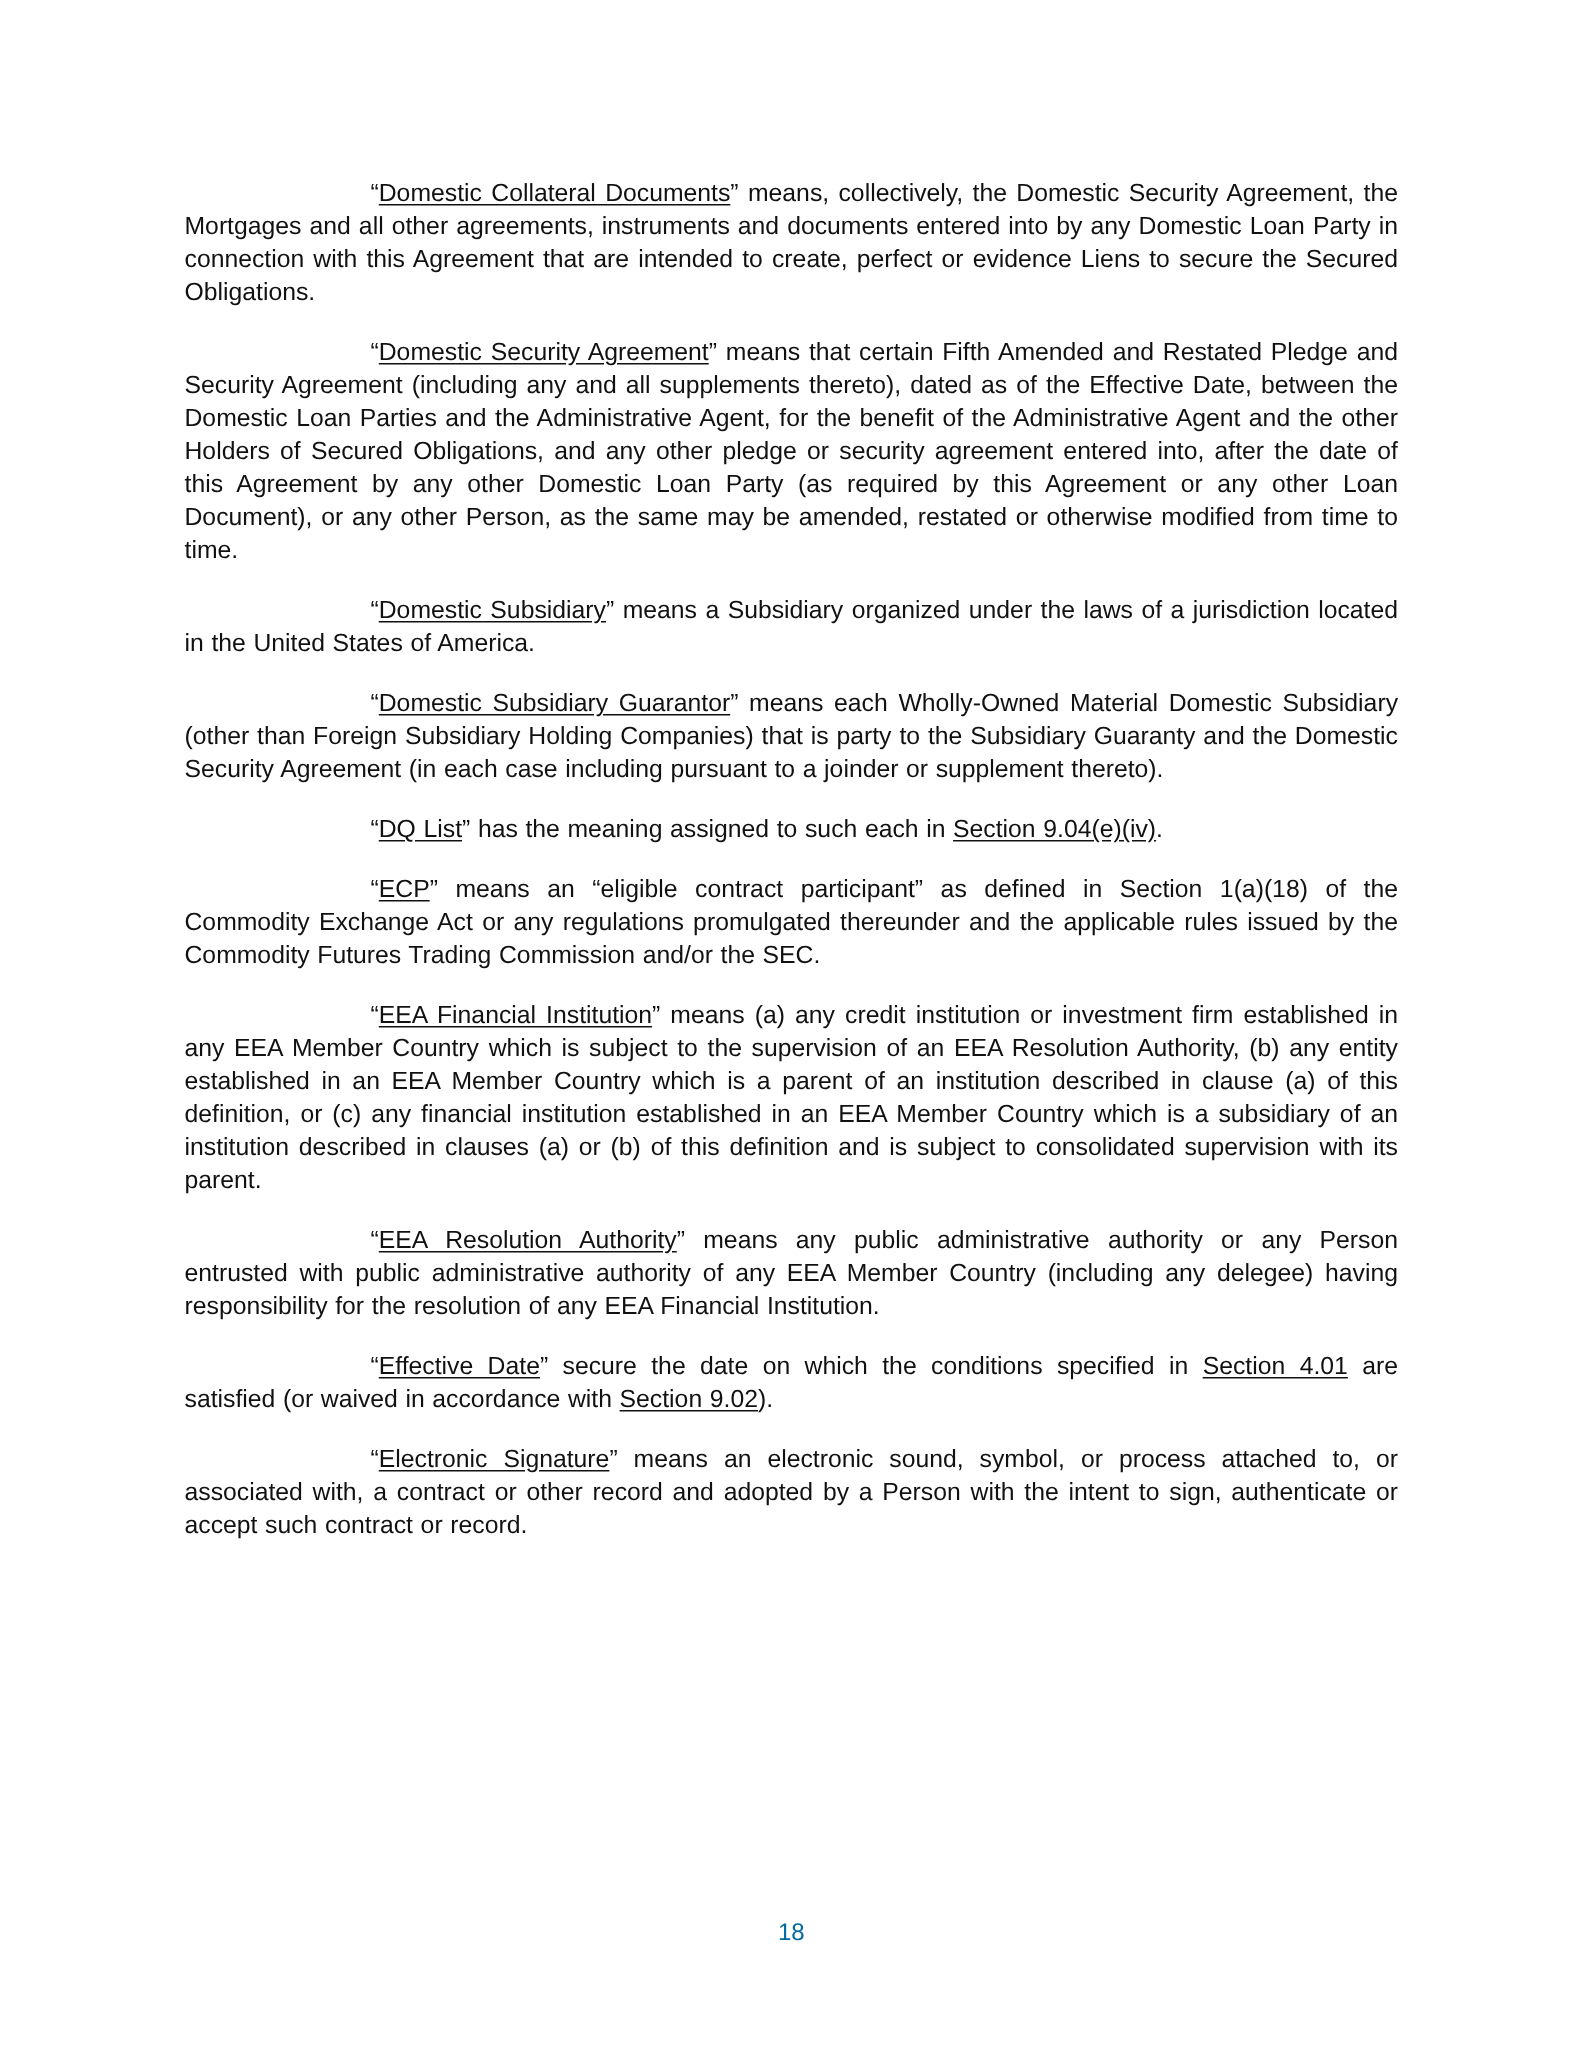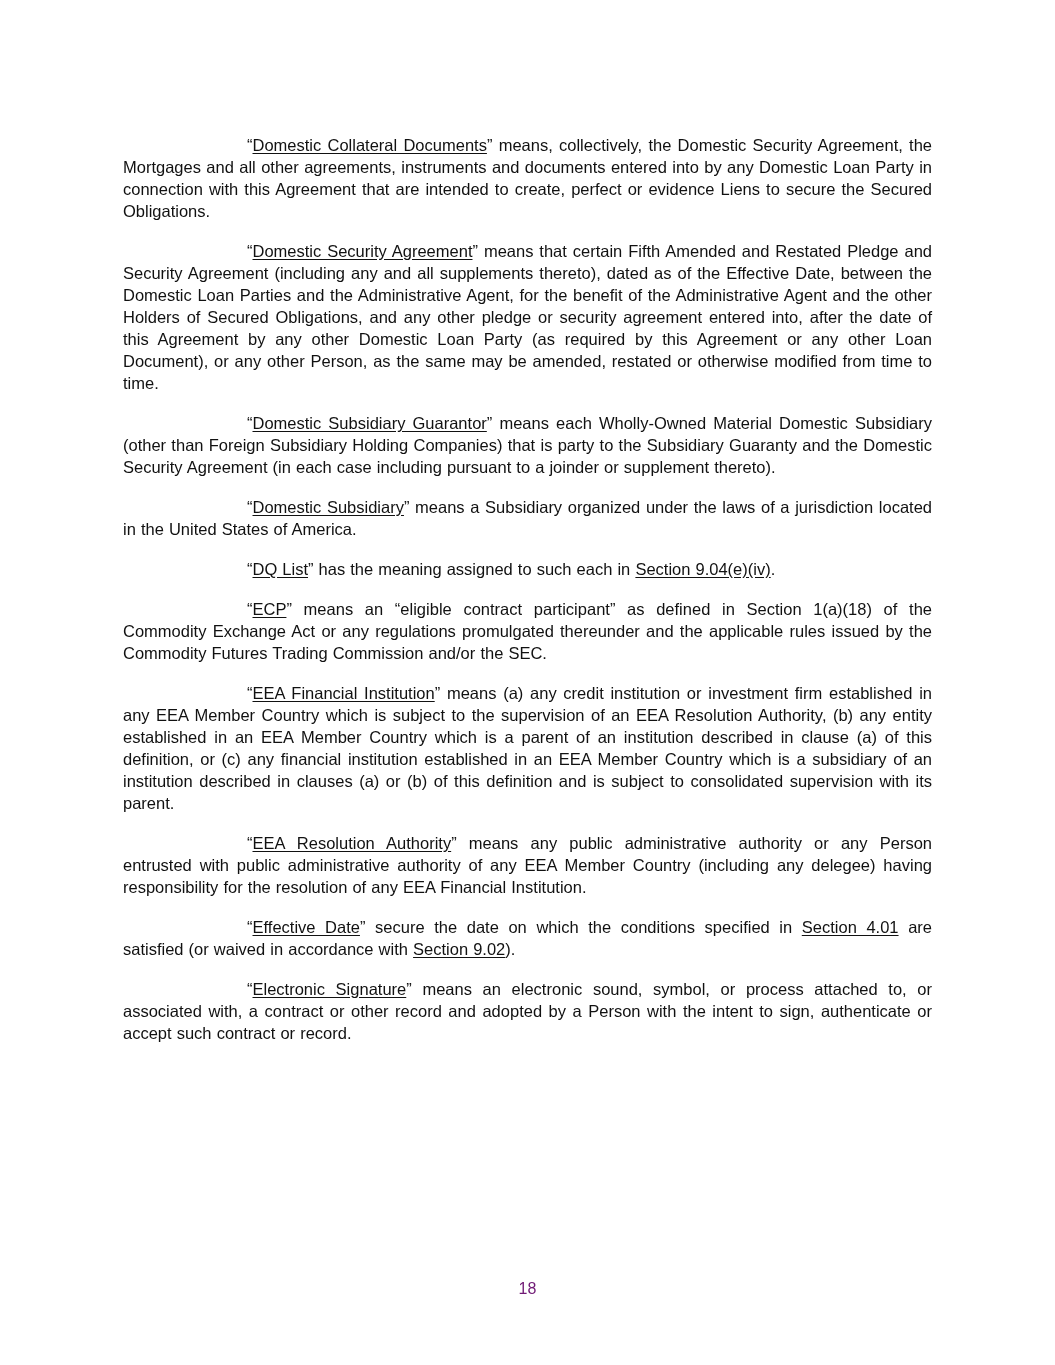--- a/index.html
+++ b/index.html
@@ -23,7 +23,7 @@
     width: 809px;
   }
   .para {
-    margin: 16px 0 18px 0;
+    margin: 0 0 18px 0;
     font-size: 16.5px;
     line-height: 22px;
     text-align: justify;

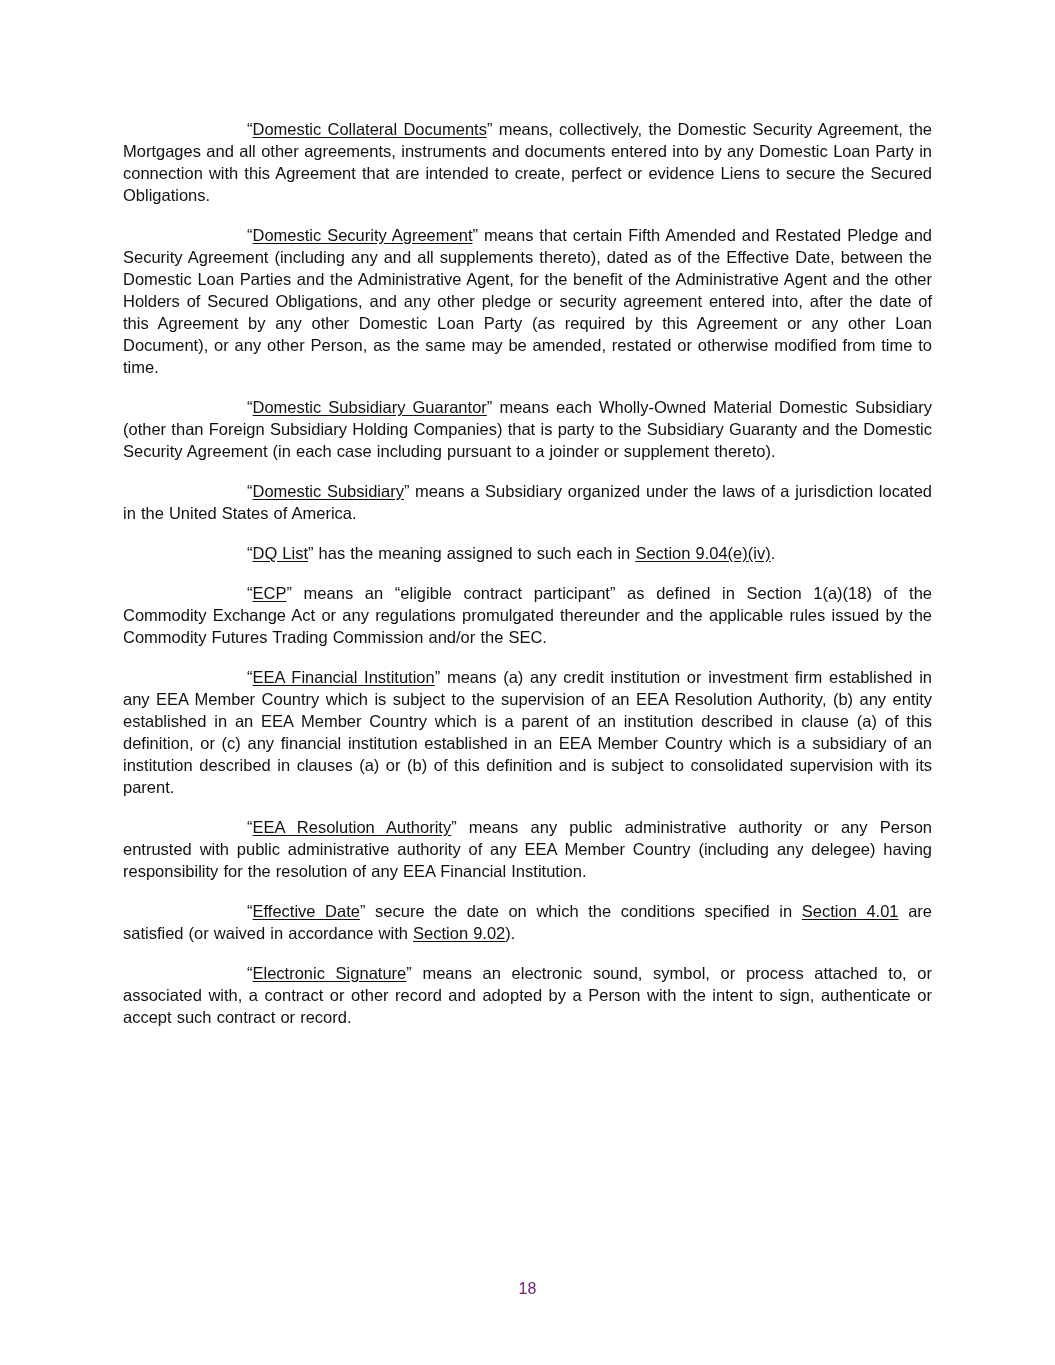--- a/index.html
+++ b/index.html
@@ -51,8 +51,8 @@
   <div class="doc-body">
       <p class="para"><span>“</span><span class="u">Domestic Collateral Documents</span><span>” means, collectively, the Domestic Security Agreement, the Mortgages and all other agreements, instruments and documents entered into by any Domestic Loan Party in connection with this Agreement that are intended to create, perfect or evidence Liens to secure the Secured Obligations.</span></p>
       <p class="para"><span>“</span><span class="u">Domestic Security Agreement</span><span>” means that certain Fifth Amended and Restated Pledge and Security Agreement (including any and all supplements thereto), dated as of the Effective Date, between the Domestic Loan Parties and the Administrative Agent, for the benefit of the Administrative Agent and the other Holders of Secured Obligations, and any other pledge or security agreement entered into, after the date of this Agreement by any other Domestic Loan Party (as required by this Agreement or any other Loan Document), or any other Person, as the same may be amended, restated or otherwise modified from time to time.</span></p>
+      <p class="para"><span>“</span><span class="u">Domestic Subsidiary</span><span>” means a Subsidiary organized under the laws of a jurisdiction located in the United States of America.</span></p>
       <p class="para"><span>“</span><span class="u">Domestic Subsidiary Guarantor</span><span>” means each Wholly-Owned Material Domestic Subsidiary (other than Foreign Subsidiary Holding Companies) that is party to the Subsidiary Guaranty and the Domestic Security Agreement (in each case including pursuant to a joinder or supplement thereto).</span></p>
-      <p class="para"><span>“</span><span class="u">Domestic Subsidiary</span><span>” means a Subsidiary organized under the laws of a jurisdiction located in the United States of America.</span></p>
       <p class="para"><span>“</span><span class="u">DQ List</span><span>” has the meaning assigned to such each in </span><span class="u">Section 9.04(e)(iv)</span><span>.</span></p>
       <p class="para"><span>“</span><span class="u">ECP</span><span>” means an “eligible contract participant” as defined in Section 1(a)(18) of the Commodity Exchange Act or any regulations promulgated thereunder and the applicable rules issued by the Commodity Futures Trading Commission and/or the SEC.</span></p>
       <p class="para"><span>“</span><span class="u">EEA Financial Institution</span><span>” means (a) any credit institution or investment firm established in any EEA Member Country which is subject to the supervision of an EEA Resolution Authority, (b) any entity established in an EEA Member Country which is a parent of an institution described in clause (a) of this definition, or (c) any financial institution established in an EEA Member Country which is a subsidiary of an institution described in clauses (a) or (b) of this definition and is subject to consolidated supervision with its parent.</span></p>

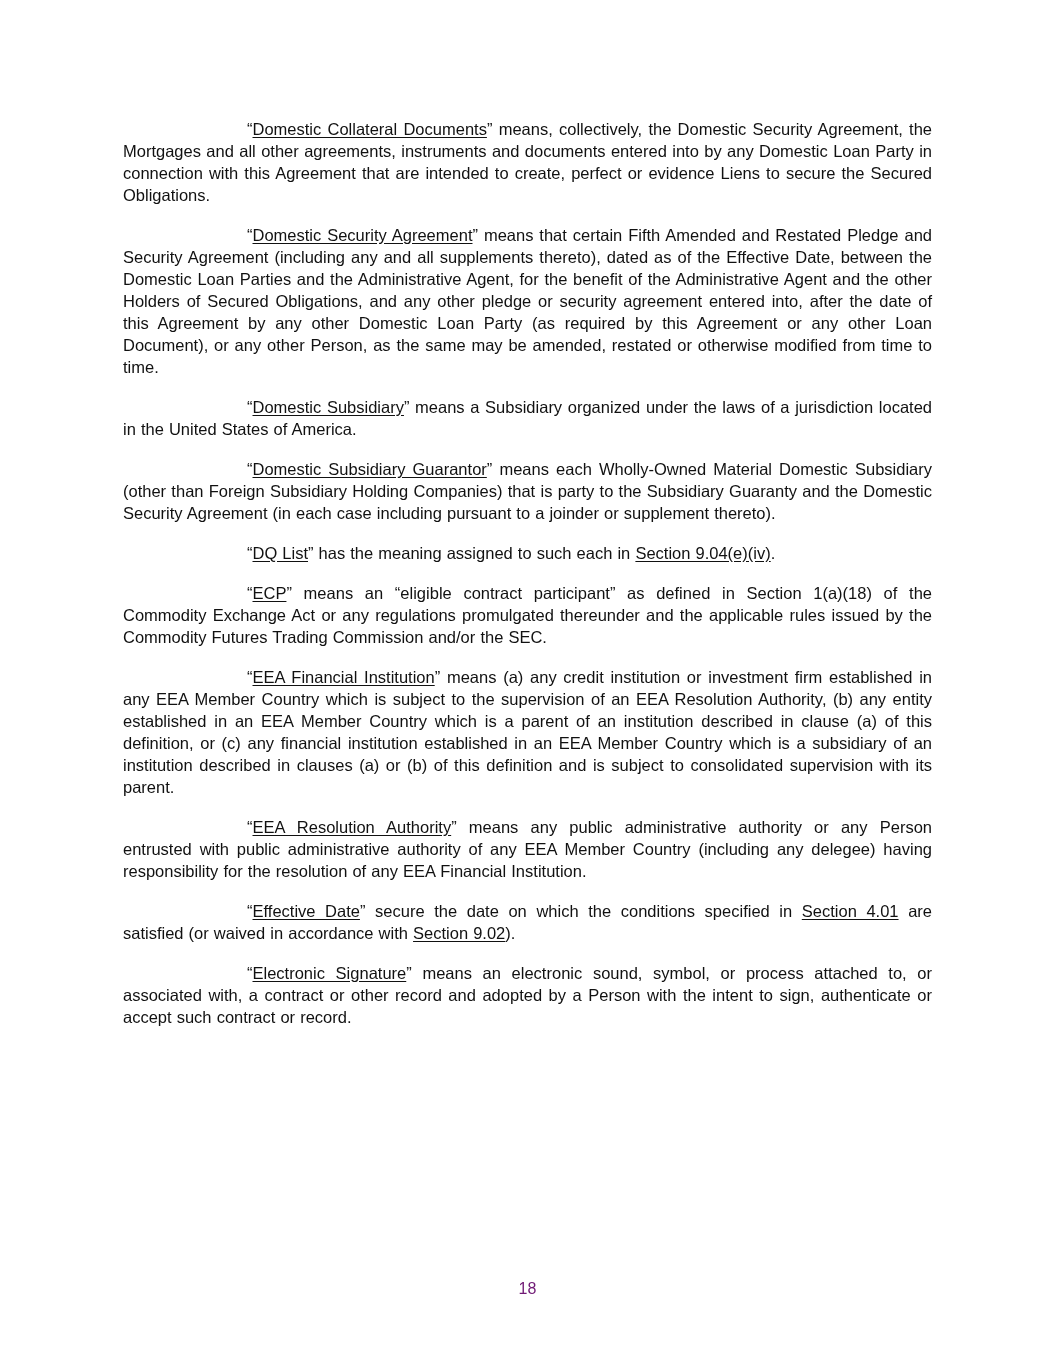--- a/index.html
+++ b/index.html
@@ -41,7 +41,7 @@
     top: 1280px;
     text-align: center;
     font-size: 16px;
-    color: #701a75;
+    color: #0369a1;
   }
 </style>
 </head>

